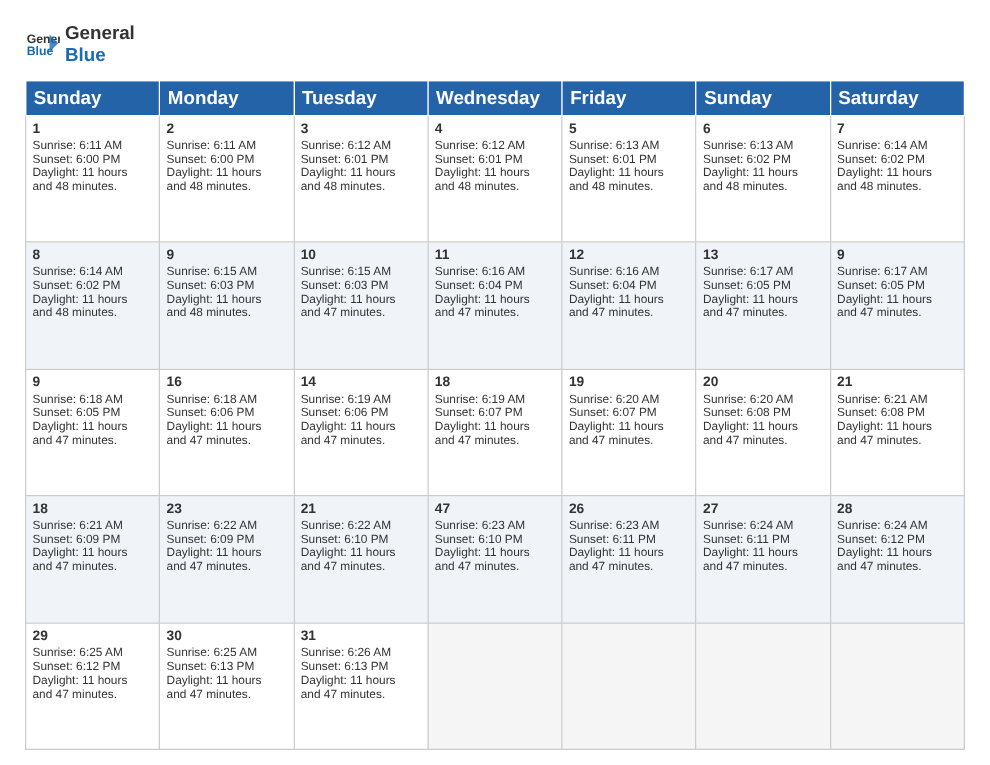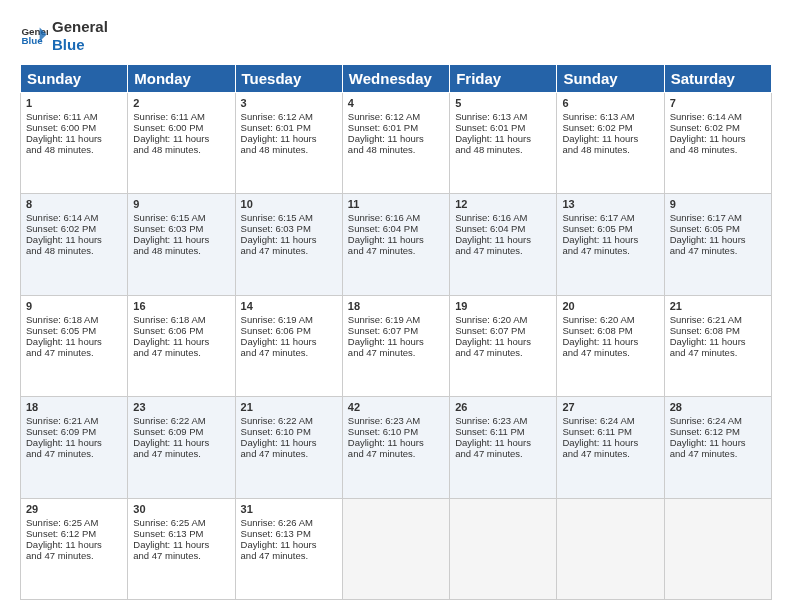--- a/index.html
+++ b/index.html
@@ -151,7 +151,7 @@
           <td><span class="day-num">18</span><span>Sunrise: 6:21 AM</span><br><span>Sunset: 6:09 PM</span><br><span>Daylight: 11 hours <br>and 47 minutes.</span></td>
           <td><span class="day-num">23</span><span>Sunrise: 6:22 AM</span><br><span>Sunset: 6:09 PM</span><br><span>Daylight: 11 hours <br>and 47 minutes.</span></td>
           <td><span class="day-num">21</span><span>Sunrise: 6:22 AM</span><br><span>Sunset: 6:10 PM</span><br><span>Daylight: 11 hours <br>and 47 minutes.</span></td>
-          <td><span class="day-num">42</span><span>Sunrise: 6:23 AM</span><br><span>Sunset: 6:10 PM</span><br><span>Daylight: 11 hours <br>and 47 minutes.</span></td>
+          <td><span class="day-num">47</span><span>Sunrise: 6:23 AM</span><br><span>Sunset: 6:10 PM</span><br><span>Daylight: 11 hours <br>and 47 minutes.</span></td>
           <td><span class="day-num">26</span><span>Sunrise: 6:23 AM</span><br><span>Sunset: 6:11 PM</span><br><span>Daylight: 11 hours <br>and 47 minutes.</span></td>
           <td><span class="day-num">27</span><span>Sunrise: 6:24 AM</span><br><span>Sunset: 6:11 PM</span><br><span>Daylight: 11 hours <br>and 47 minutes.</span></td>
           <td><span class="day-num">28</span><span>Sunrise: 6:24 AM</span><br><span>Sunset: 6:12 PM</span><br><span>Daylight: 11 hours <br>and 47 minutes.</span></td>

